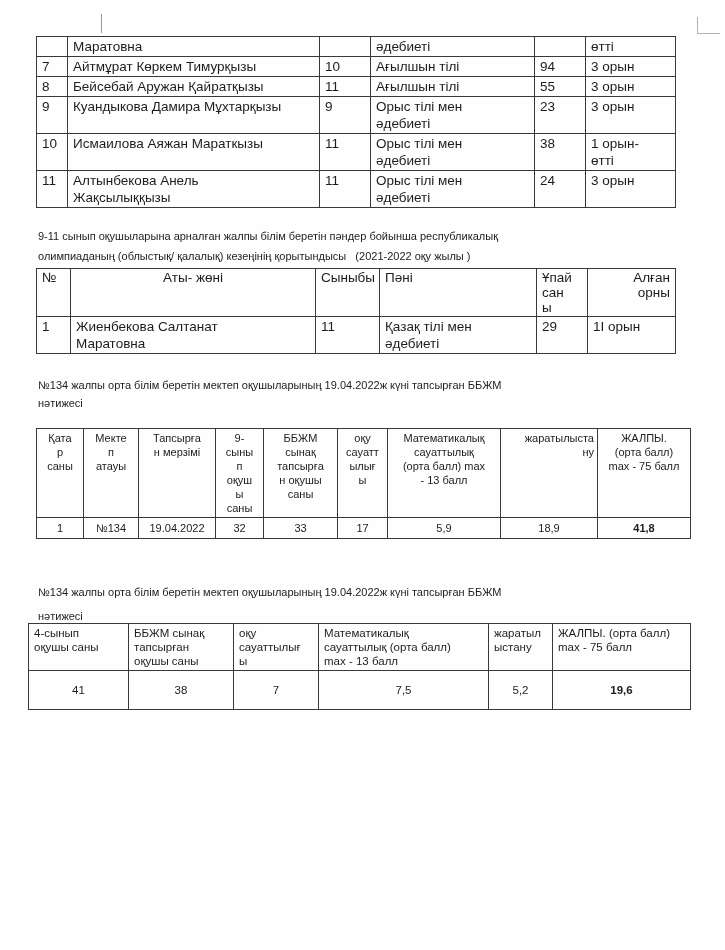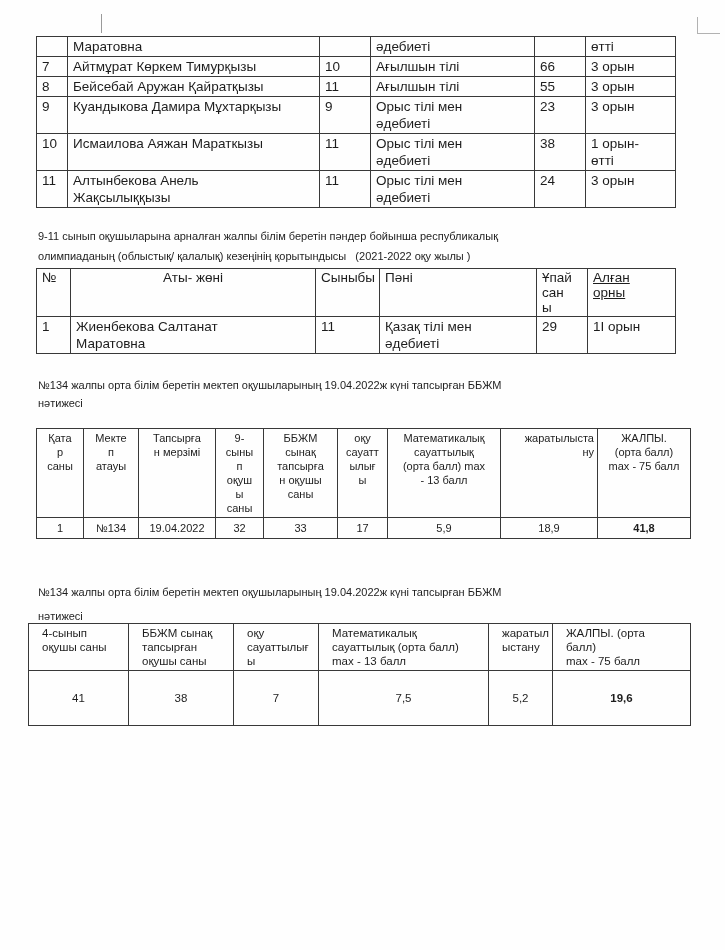--- a/index.html
+++ b/index.html
@@ -91,7 +91,7 @@
         <td>Айтмұрат Көркем Тимурқызы</td>
         <td>10</td>
         <td>Ағылшын тілі</td>
-        <td>66</td>
+        <td>94</td>
         <td>3 орын</td>
       </tr>
       <tr>

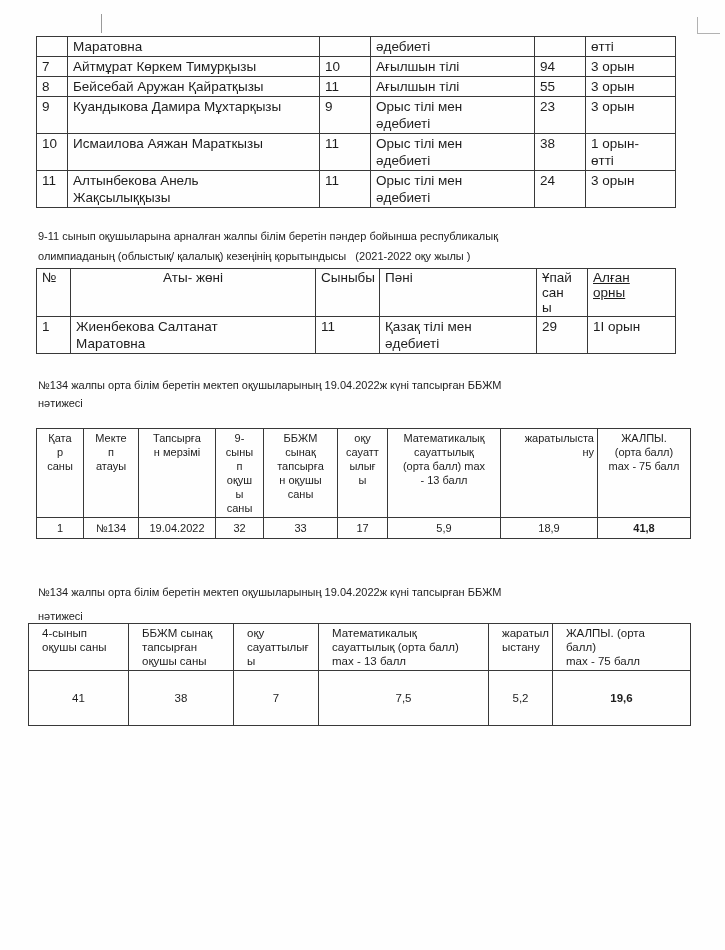--- a/index.html
+++ b/index.html
@@ -49,7 +49,7 @@
   .t2 td { padding:1px 5px; text-align:left; }
   .t2 th { padding:1px 5px; text-align:left; line-height:15px; }
   .t2 th:nth-child(2) { text-align:center; }
-  .t2 th:nth-child(6) { text-align:left;text-decoration:underline; }
+  .t2 th:nth-child(6) { text-align:right; }
   
   .t3 { left:36px; top:428px; width:654px; font-size:11px; line-height:14px; }
   .t3 th { padding:2px 3px; text-align:center; }

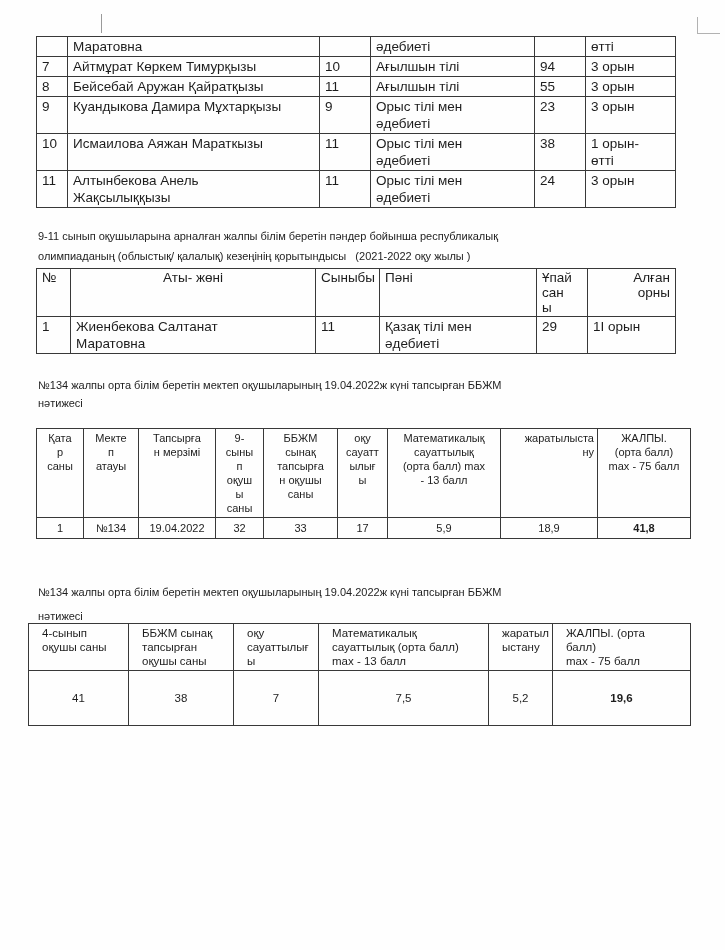--- a/index.html
+++ b/index.html
@@ -58,7 +58,7 @@
   .t3 td:last-child { font-weight:bold; }
   
   .t4 { left:28px; top:623px; width:662px; font-size:11.5px; line-height:14px; }
-  .t4 th { padding:2px 13px; text-align:left; }
+  .t4 th { padding:2px 5px; text-align:left; }
   .t4 td { padding:20px 5px; text-align:center; }
   .t4 td:last-child { font-weight:bold;margin-left:28px; }
 </style>

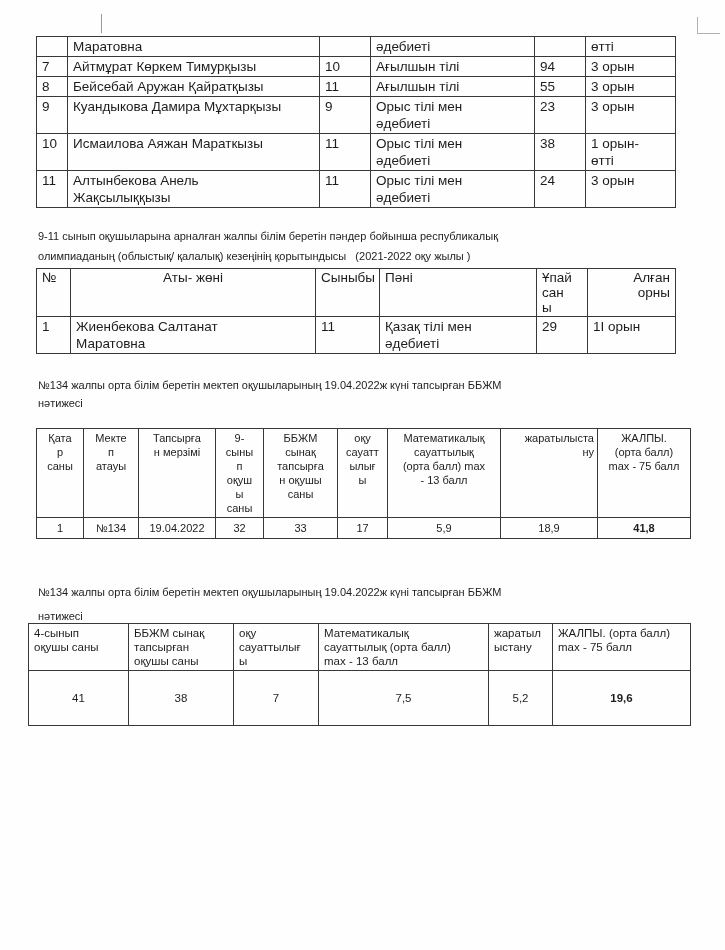--- a/index.html
+++ b/index.html
@@ -59,7 +59,7 @@
   
   .t4 { left:28px; top:623px; width:662px; font-size:11.5px; line-height:14px; }
   .t4 th { padding:2px 5px; text-align:left; }
-  .t4 td { padding:20px 5px; text-align:center; }
+  .t4 td { padding:12px 5px; text-align:center; }
   .t4 td:last-child { font-weight:bold;margin-left:28px; }
 </style>
 </head>

